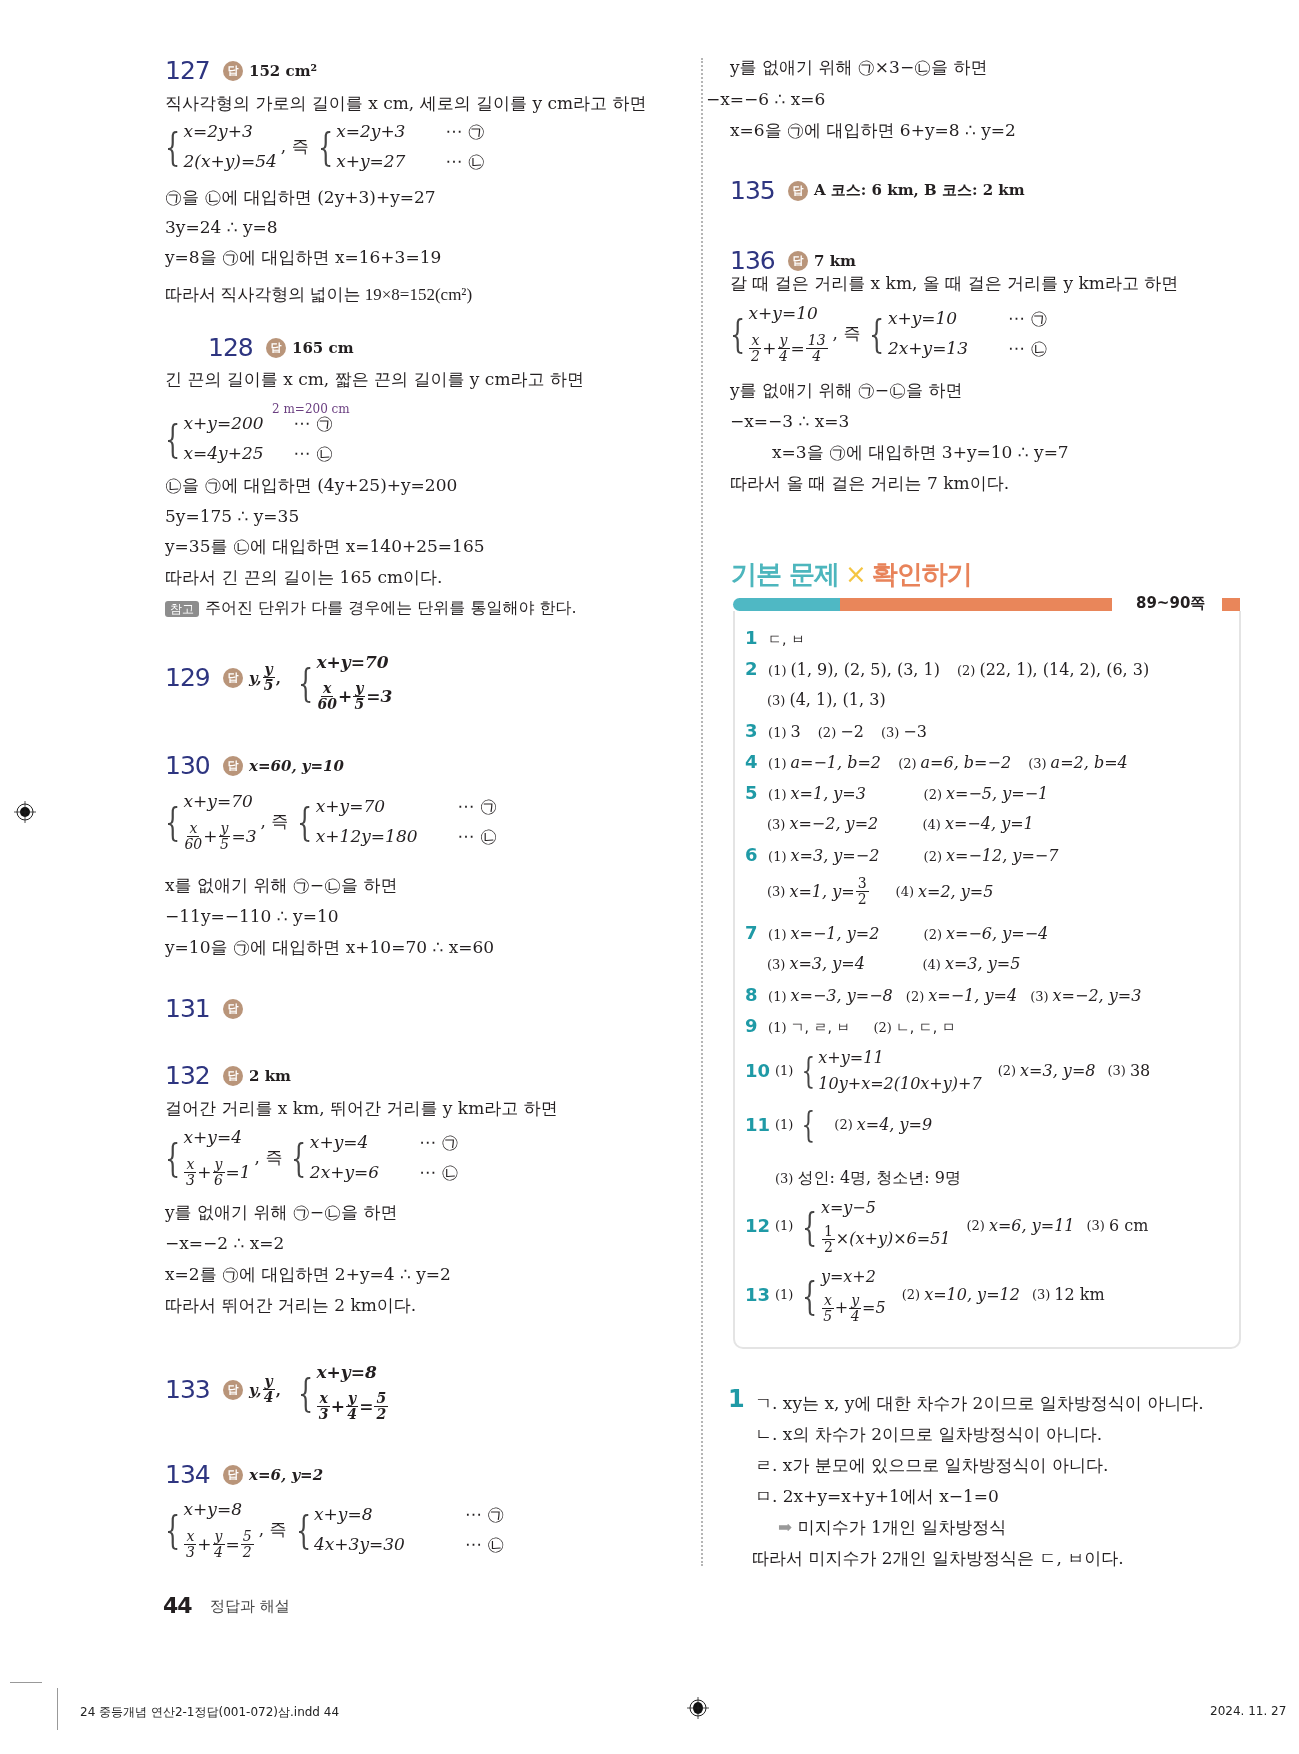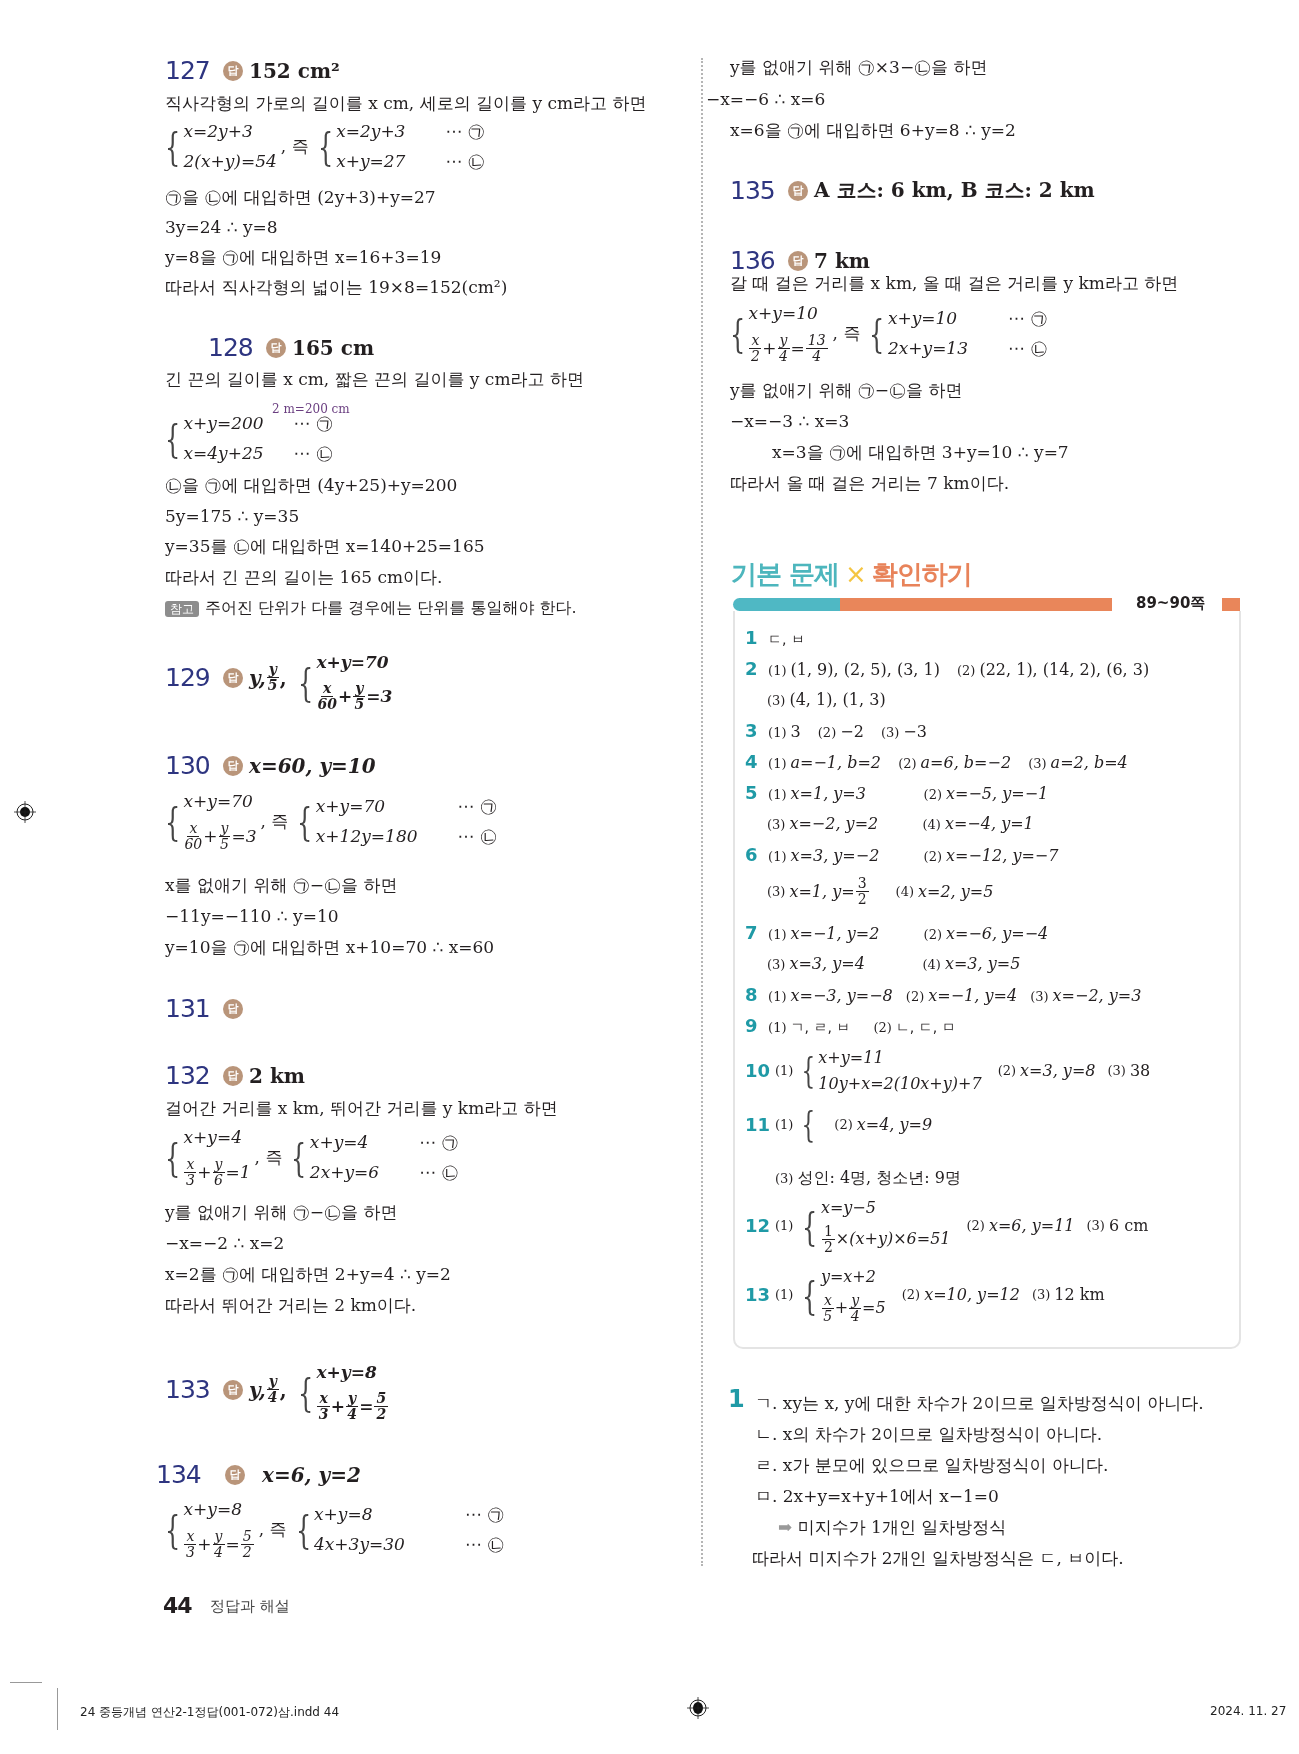--- a/index.html
+++ b/index.html
@@ -11,7 +11,7 @@
   .prob-head { position: absolute; display: flex; align-items: center; white-space: nowrap; }
   .pnum { font-family: "DejaVu Sans", "Liberation Sans", sans-serif; font-size: 25px; color: #2e3580; letter-spacing: -1px; font-weight: normal; width: 58px; }
   .dap { width: 20px; height: 20px; border-radius: 50%; background: #b9957a; color: #fff; font-family: "DejaVu Sans", sans-serif; font-size: 11px; display: inline-flex; align-items: center; justify-content: center; margin-right: 6px; font-weight: bold; }
-  .ans { font-size: 20px; font-weight: bold; }
+  .ans { font-size: 15px; font-weight: bold; }
   .it { font-style: italic; }
   .sys { position: absolute; display: flex; align-items: center; font-size: 17px; }
   .brace { font-size: 40px; line-height: 40px; font-weight: 100; color: #444; transform: scaleX(0.6); margin-right: -2px; }

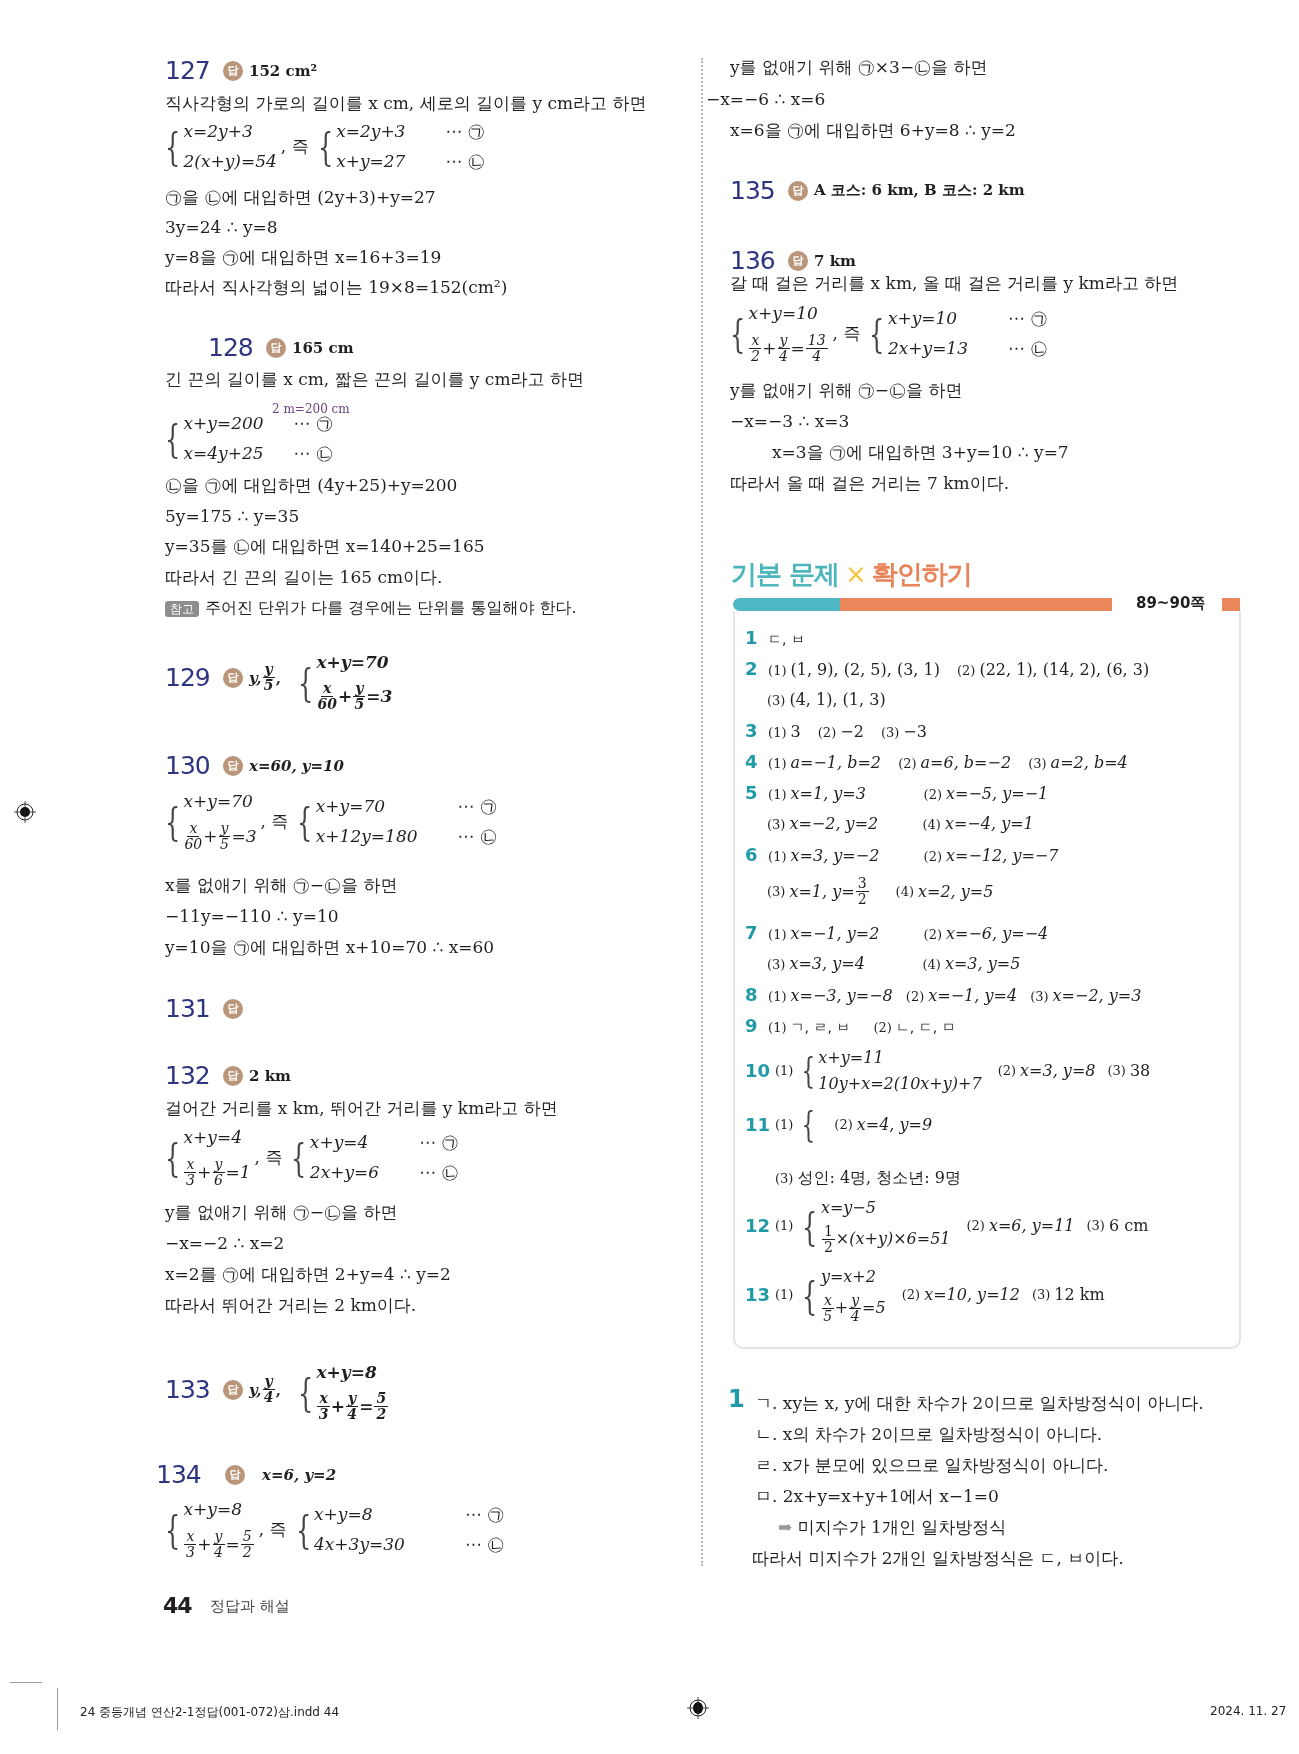--- a/index.html
+++ b/index.html
@@ -75,7 +75,7 @@
   <div class="line" style="left:165px;top:186px;">㉠을 ㉡에 대입하면 (2y+3)+y=27</div>
   <div class="line" style="left:165px;top:216px;">3y=24        ∴ y=8</div>
   <div class="line" style="left:165px;top:246px;">y=8을 ㉠에 대입하면 x=16+3=19</div>
-  <div class="line" style="left:165px;top:276px;">따라서 직사각형의 넓이는 19×8=152(cm²)</div>
+  <div class="line" style="left:165px;top:284px;font-family:Liberation Serif, serif;">따라서 직사각형의 넓이는 19×8=152(cm²)</div>
 
   <div class="prob-head" style="left:165px;top:333px;margin-left:43px;">
     <span class="pnum">128</span>

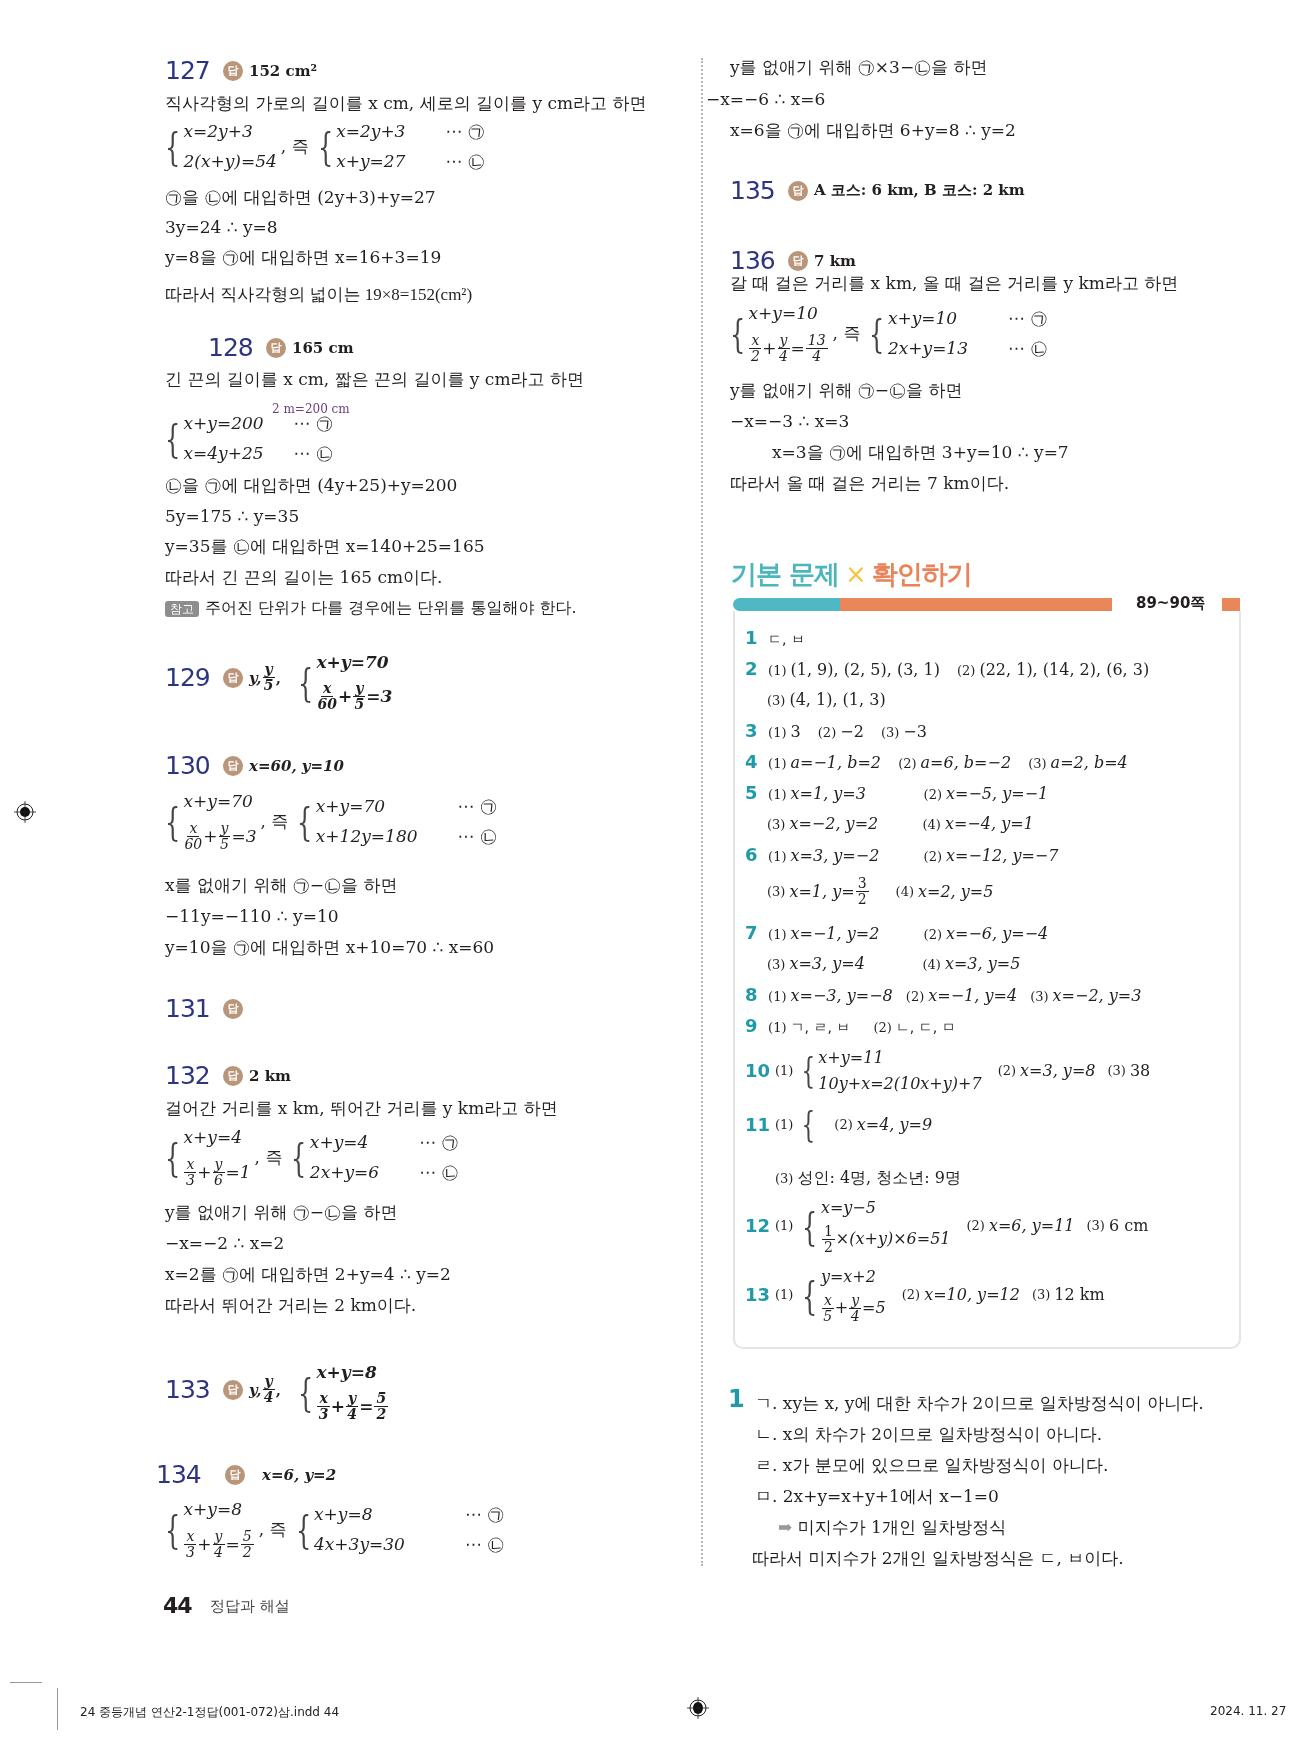--- a/index.html
+++ b/index.html
@@ -233,7 +233,7 @@
     </div>
   </div>
 
-  <div class="prob-head" style="left:156px;top:1460px;gap:11px;">
+  <div class="prob-head" style="left:165px;top:1460px;">
     <span class="pnum">134</span>
     <span class="dap">답</span>
     <span class="ans it">x=6, y=2</span>

